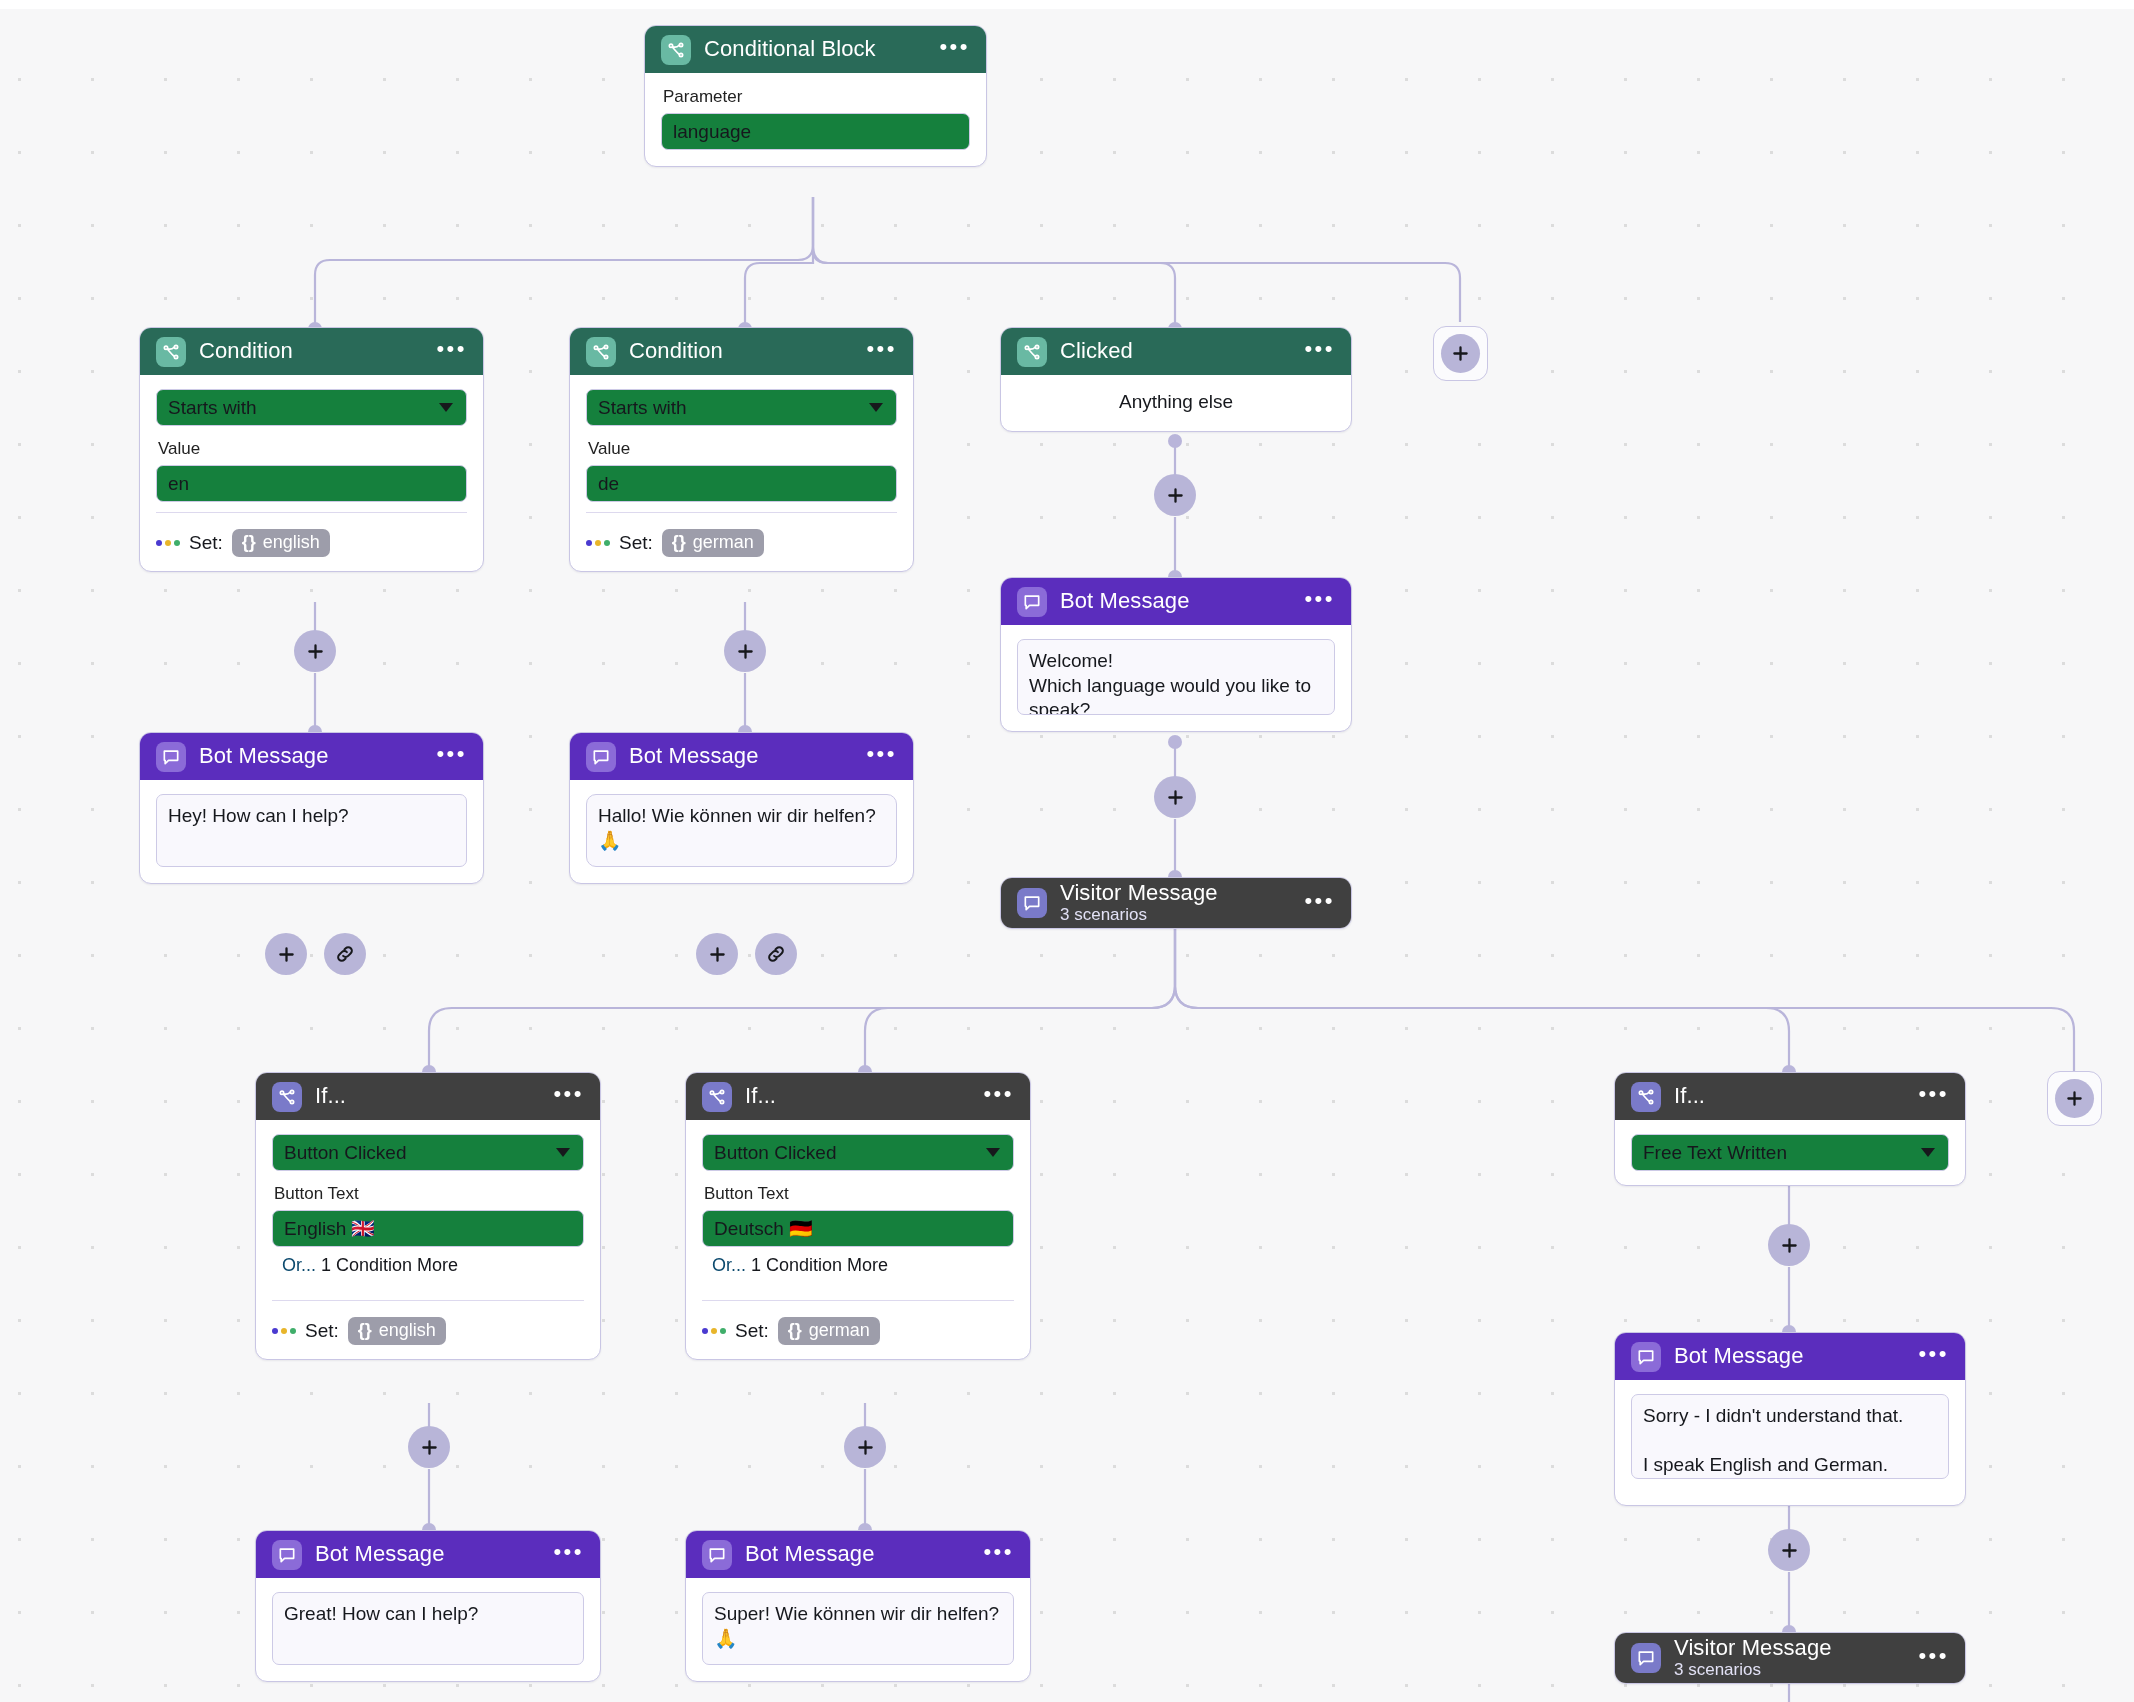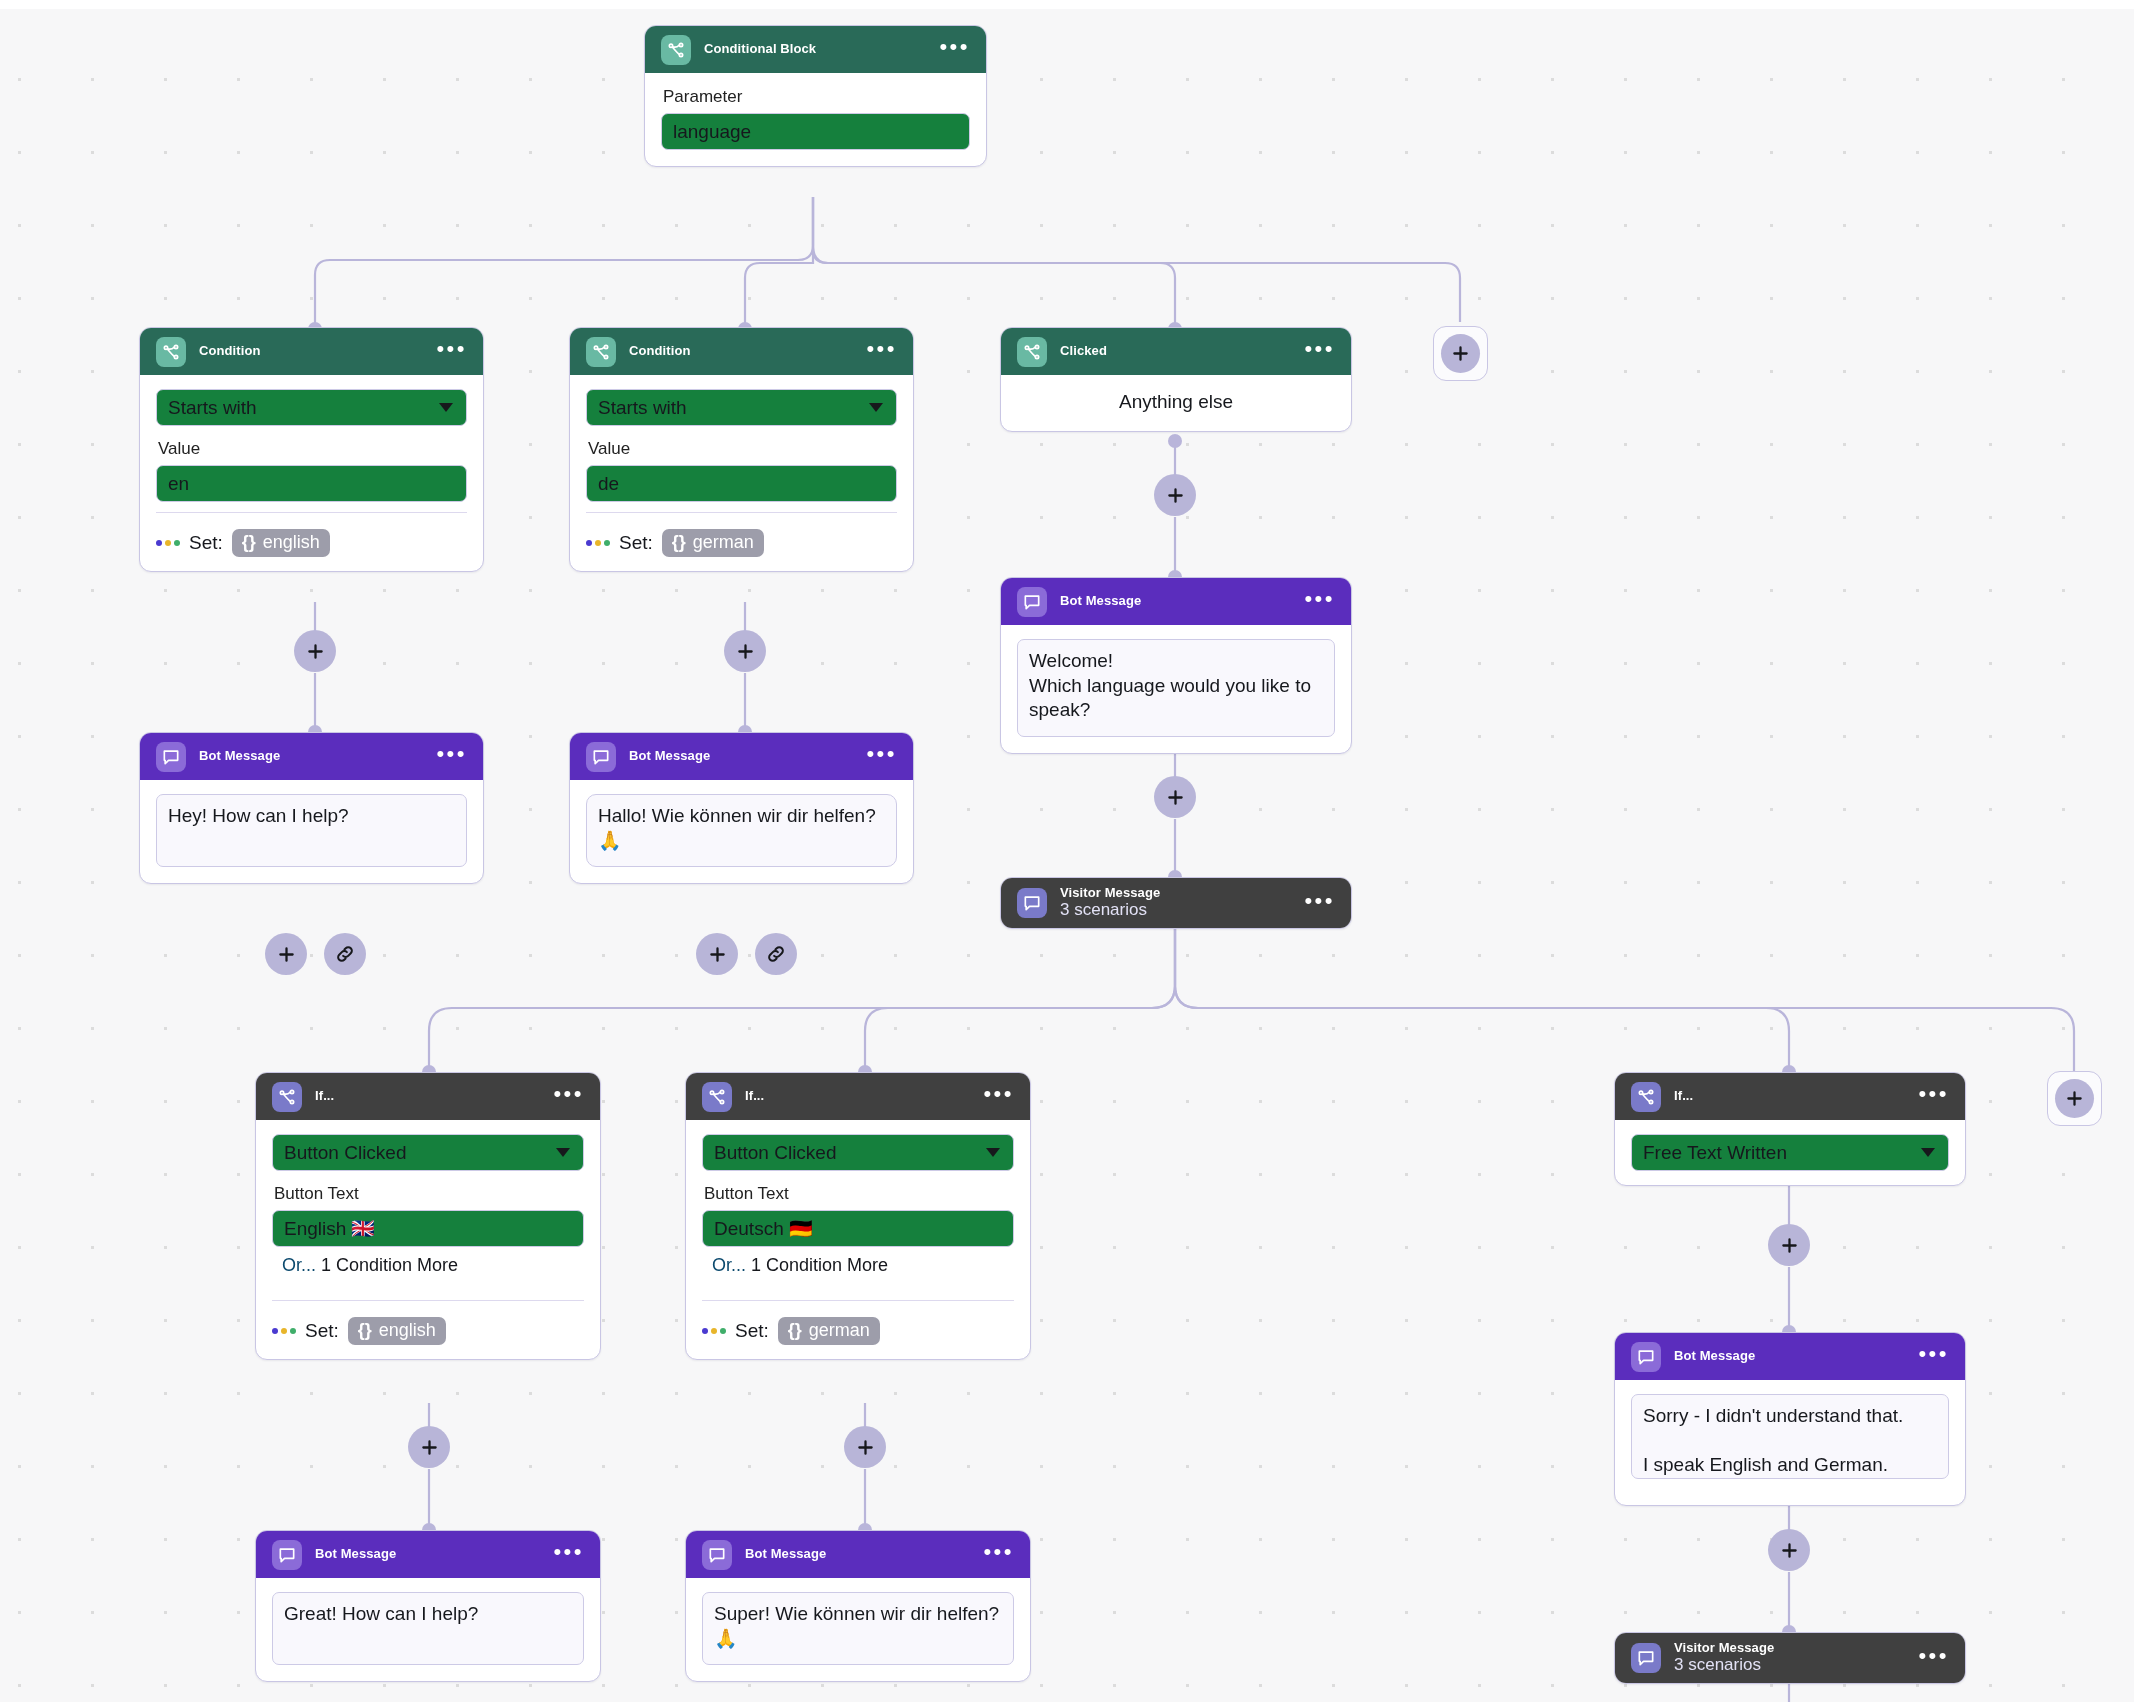--- a/index.html
+++ b/index.html
@@ -26,7 +26,7 @@
   .hdr.two{height:50px;}
   .ico{width:30px;height:30px;border-radius:8px;display:flex;align-items:center;justify-content:center;flex:0 0 auto;}
   .hdr-txtwrap{flex:1 1 auto;min-width:0;display:flex;flex-direction:column;justify-content:center;}
-  .hdr-title{color:#fff;font-size:13px;font-weight:700;letter-spacing:.1px;line-height:1.1;white-space:nowrap;}
+  .hdr-title{color:#fff;font-size:22px;font-weight:400;letter-spacing:.1px;line-height:1.1;white-space:nowrap;}
   .hdr-sub{color:#e2e1f5;font-size:17px;font-weight:400;line-height:1.15;white-space:nowrap;}
   .dots{color:#ffffff;font-size:22px;letter-spacing:2.5px;line-height:1;flex:0 0 auto;padding-bottom:5px;}
 

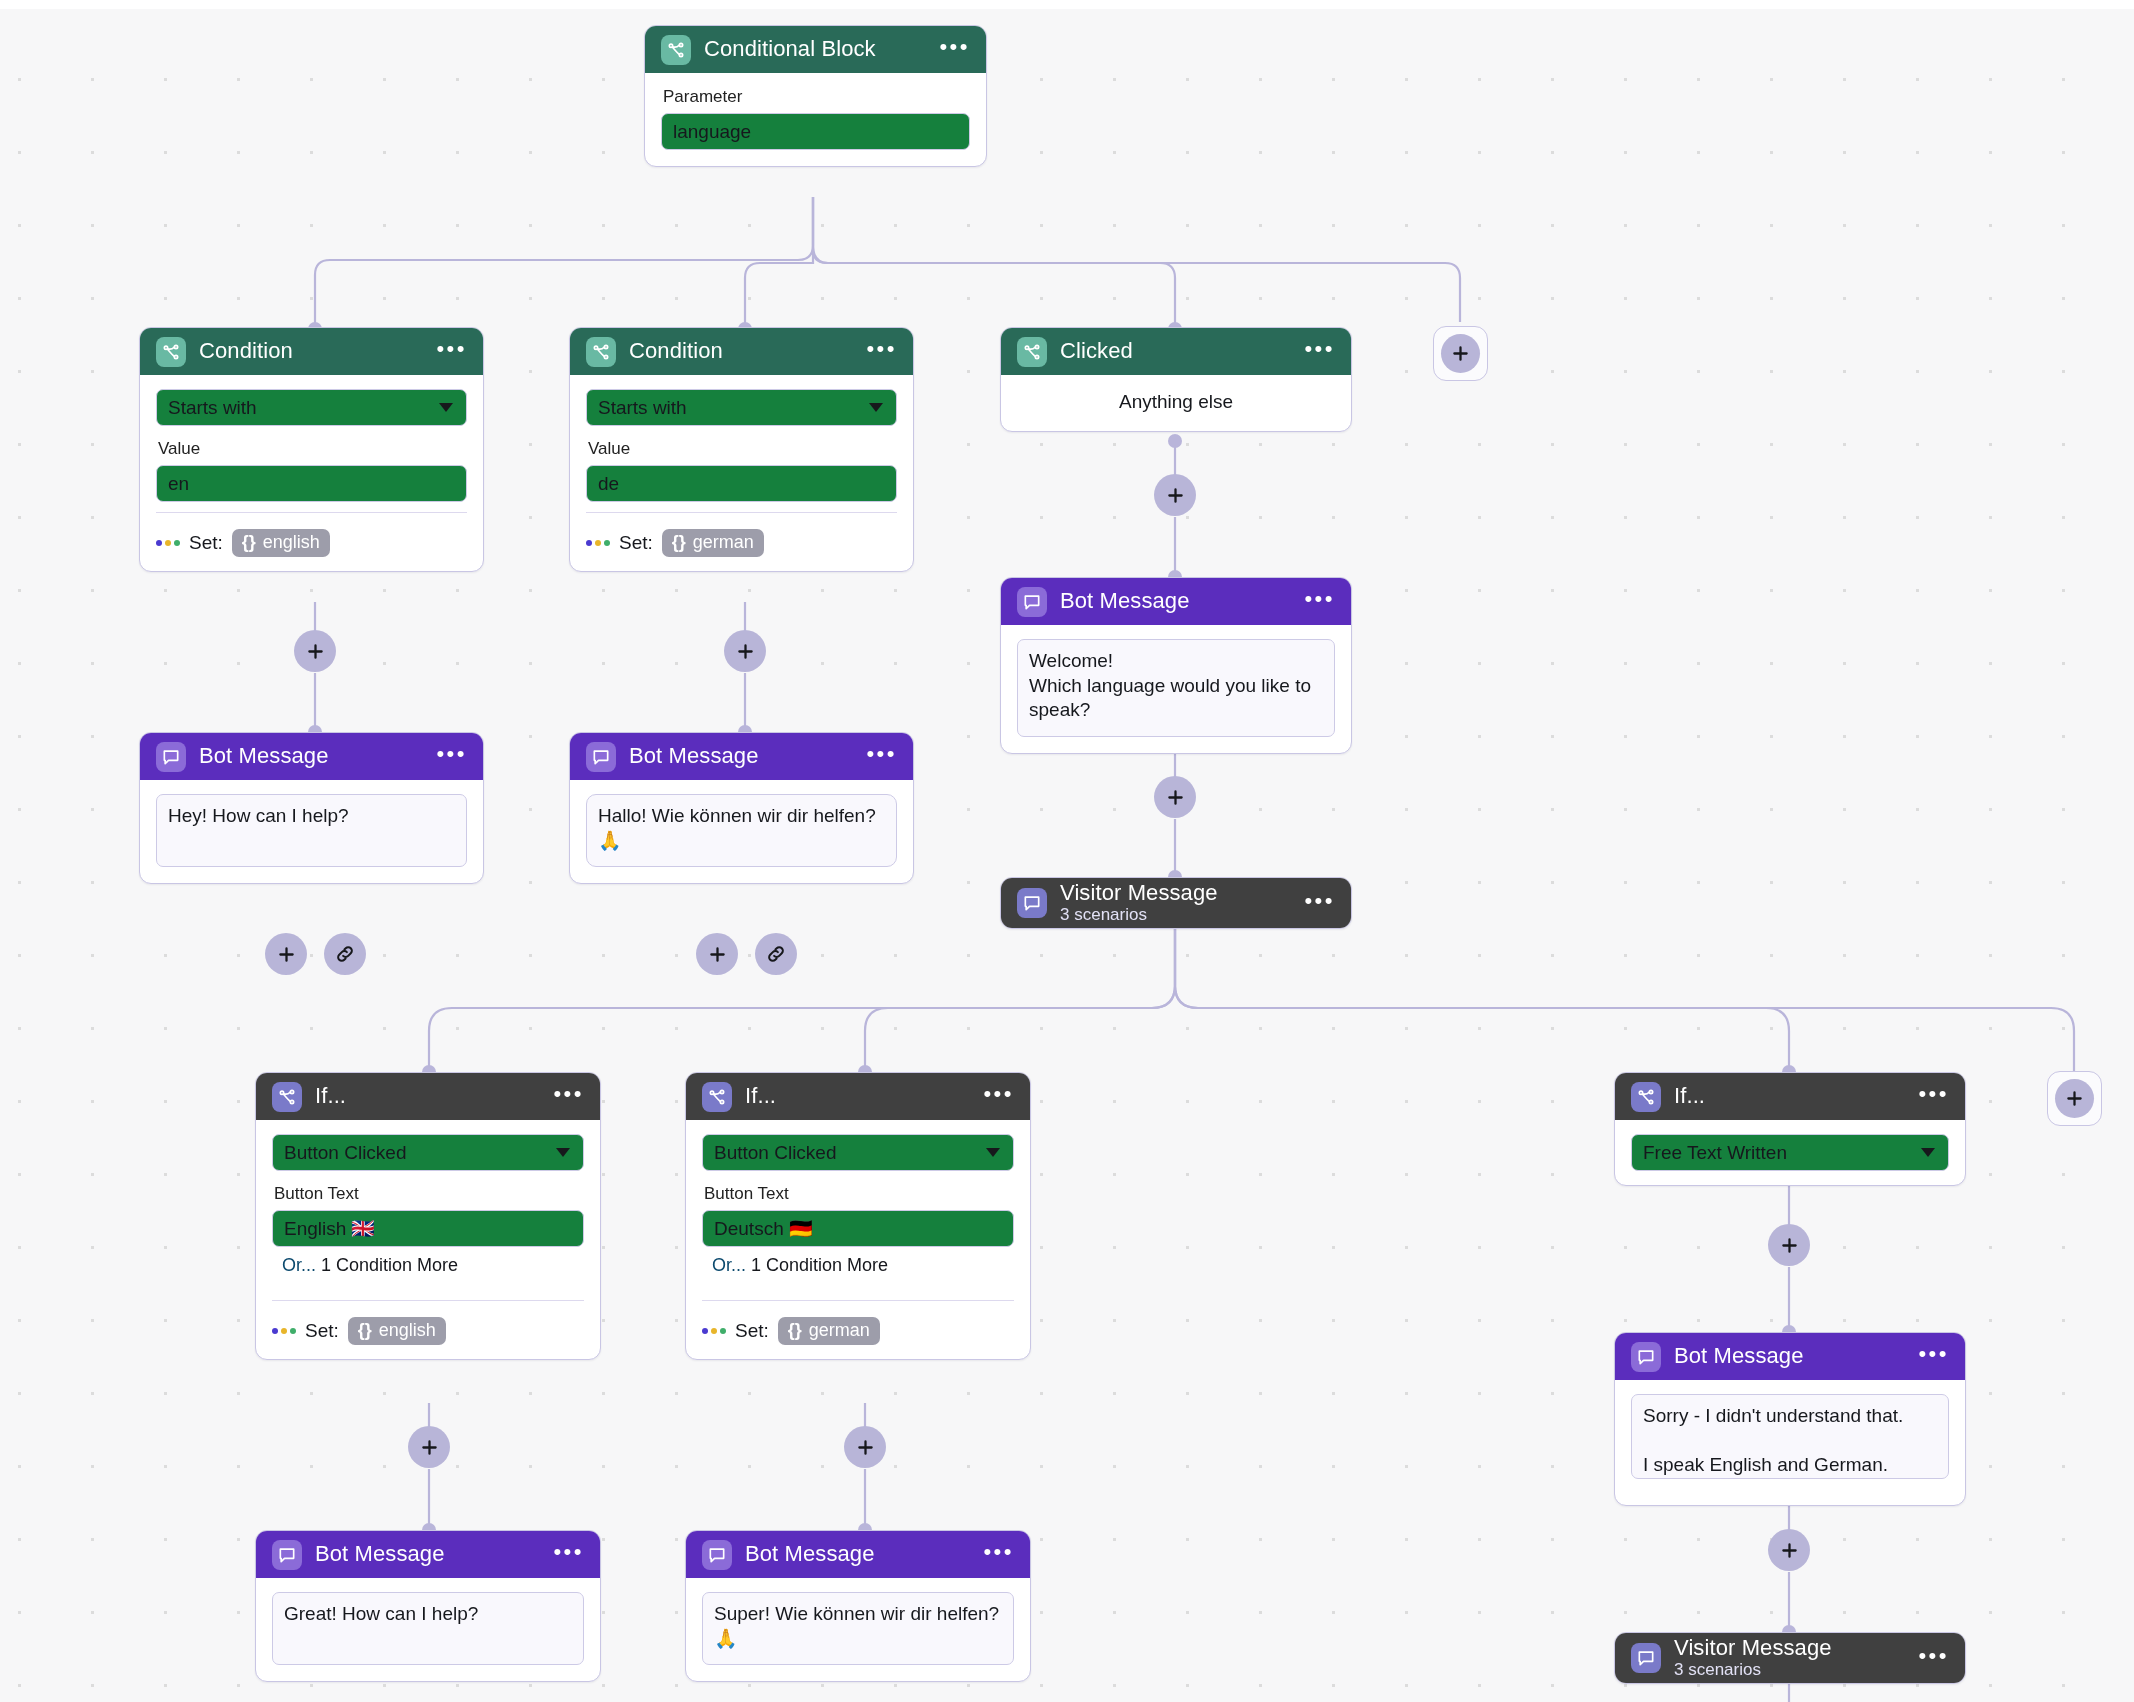--- a/index.html
+++ b/index.html
@@ -303,7 +303,7 @@
     <span class="dots">•••</span>
   </div>
   <div class="body">
-    <div class="ta" style="height:98px;">Welcome!
+    <div class="ta" style="height:76px;">Welcome!
 Which language would you like to speak?</div>
   </div>
 </div>

